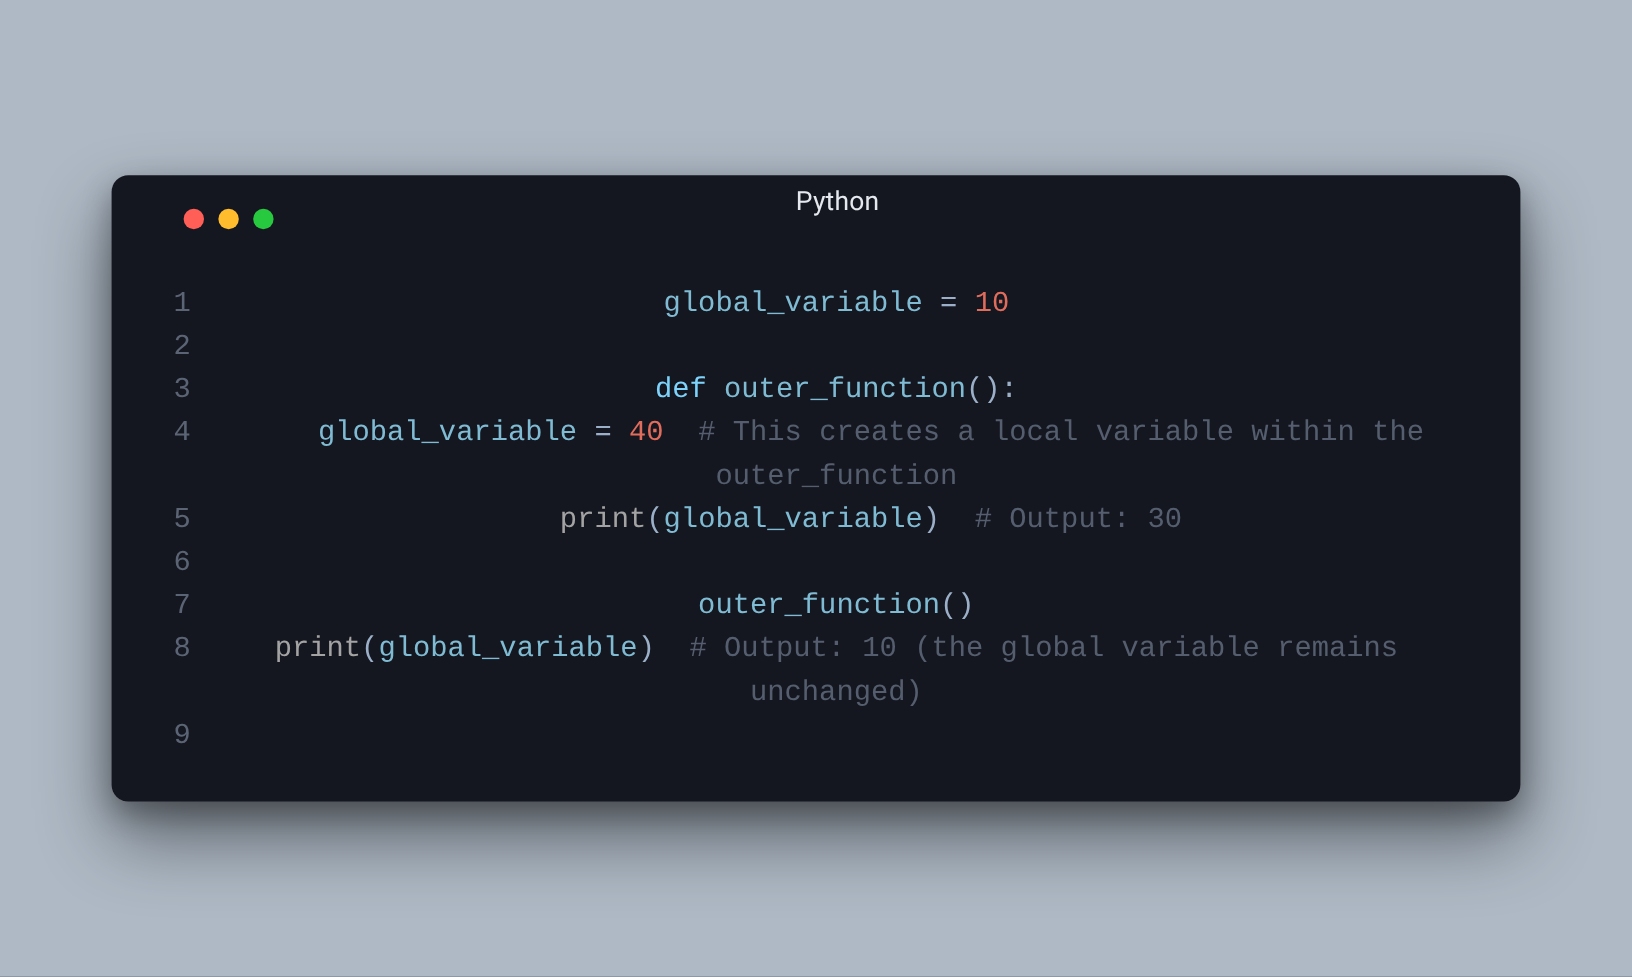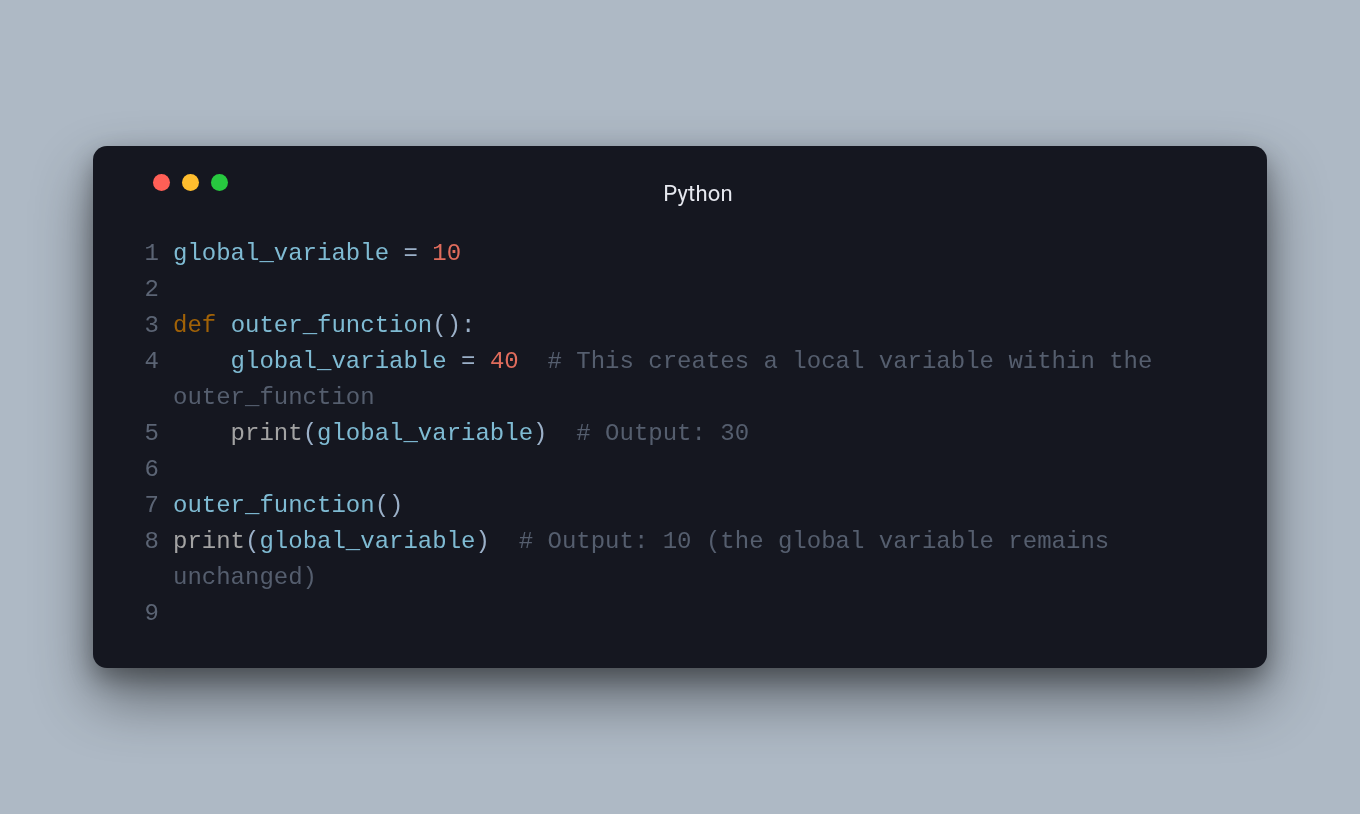--- a/index.html
+++ b/index.html
@@ -24,7 +24,7 @@
     position: relative;
     height: 60px;
     display: flex;
-    align-items: flex-end;
+    align-items: flex-start;
     margin-left: 36px;
   }
   .traffic {

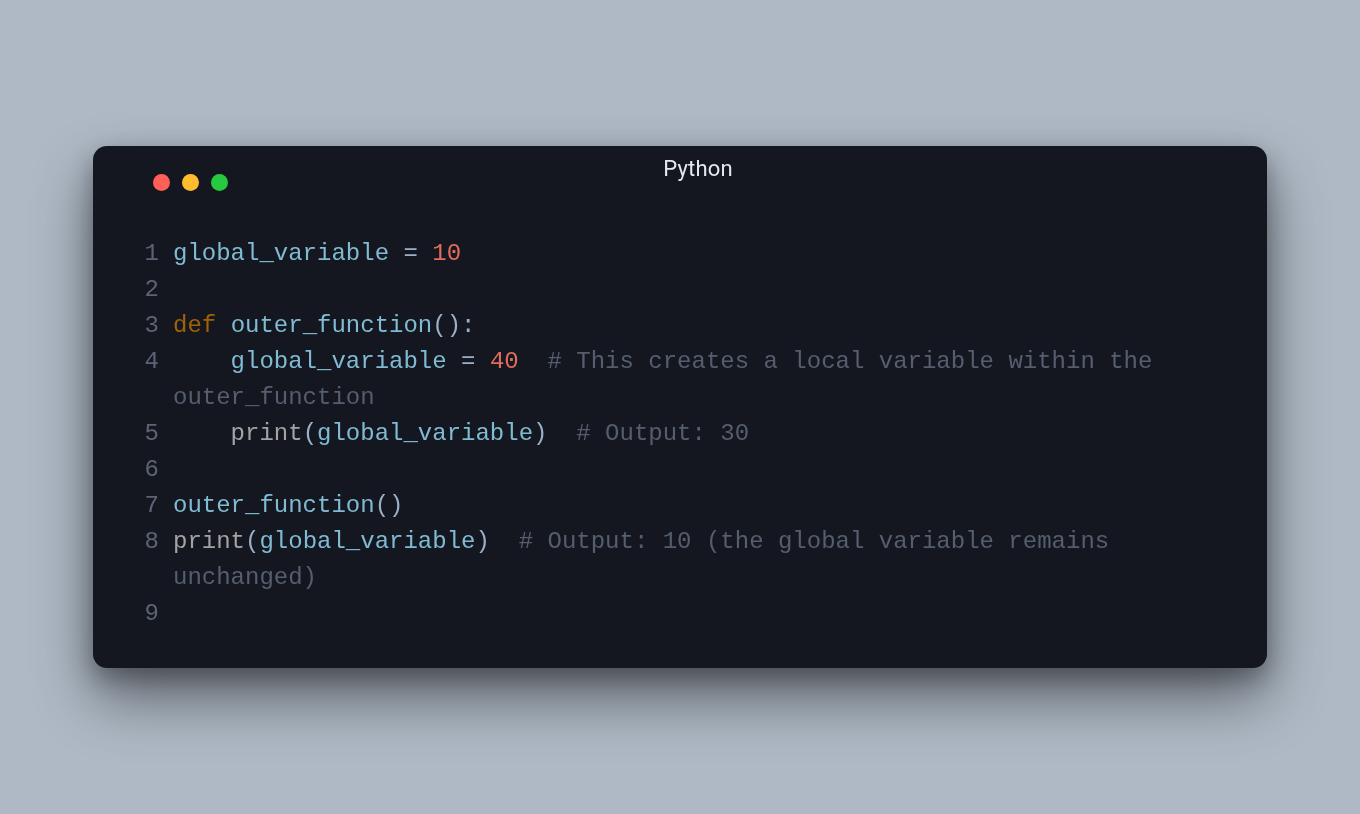--- a/index.html
+++ b/index.html
@@ -75,6 +75,7 @@
     white-space: pre-wrap;
     word-break: break-word;
     flex: 1;
+    text-align: center;
   }
   .tok-var     { color: #7fbbd3; }   
   .tok-op      { color: #9bb0c8; }   

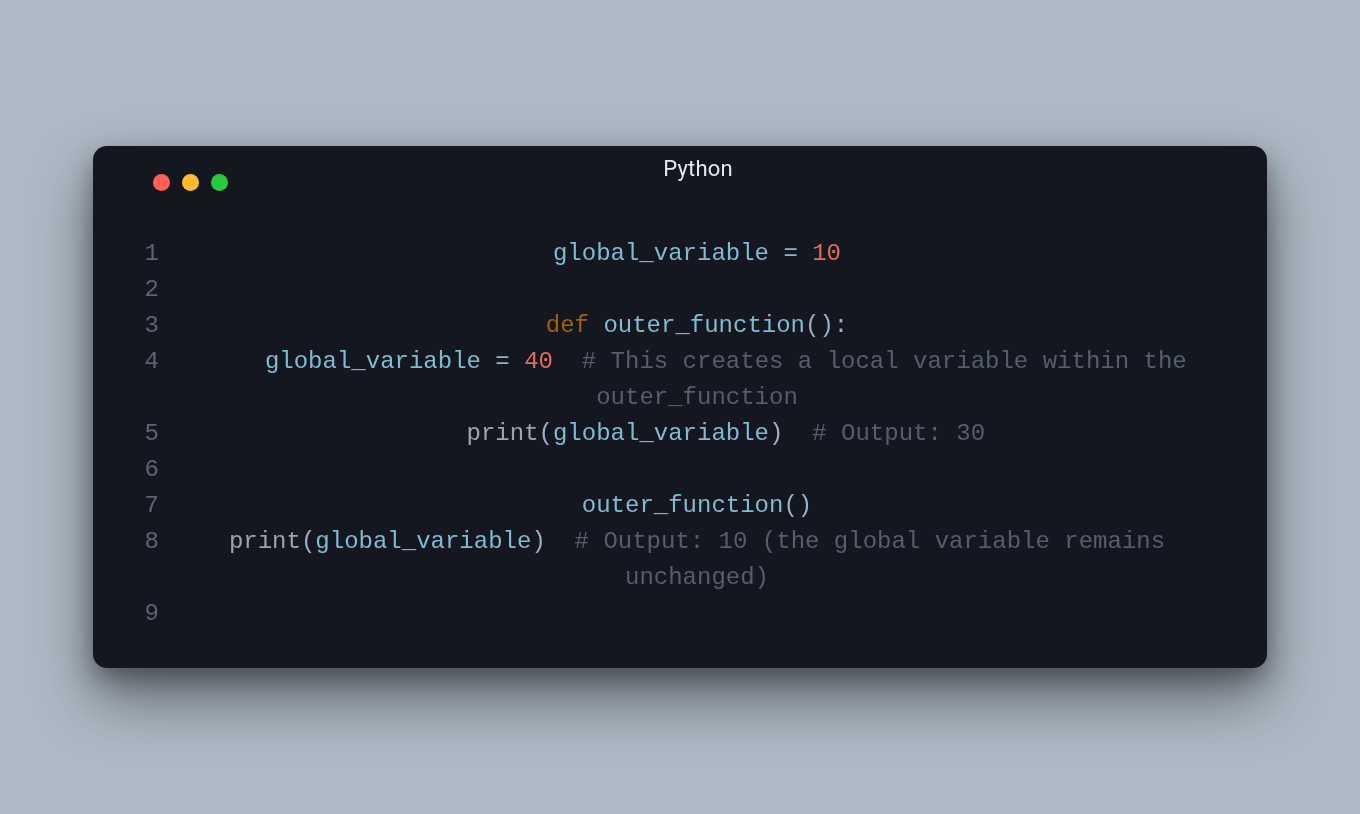--- a/index.html
+++ b/index.html
@@ -80,7 +80,7 @@
   .tok-var     { color: #7fbbd3; }   
   .tok-op      { color: #9bb0c8; }   
   .tok-num     { color: #e06c5c; }   
-  .tok-kw      { color: #a16207; }   
+  .tok-kw      { color: #7dd3fc; }   
   .tok-func    { color: #a3a3a3; }   
   .tok-comment { color: #555e6e; }   
   .tok-plain   { color: #c8cdd7; } 

